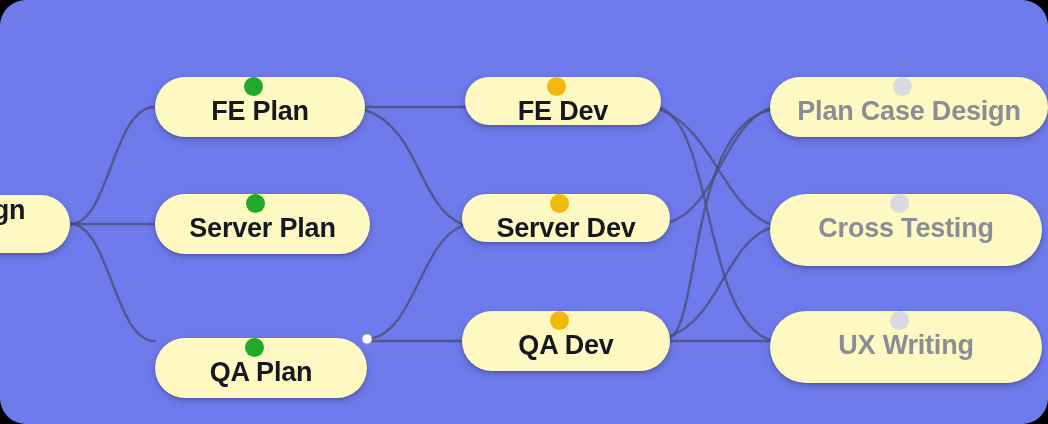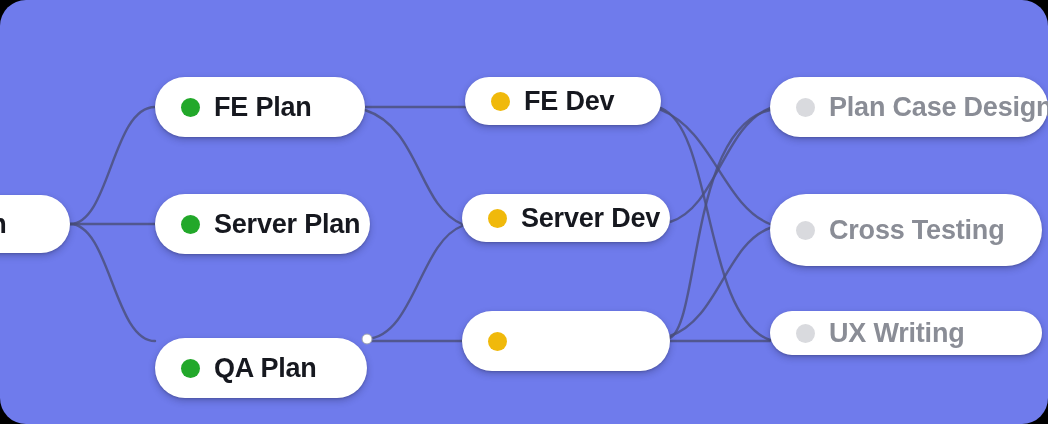--- a/index.html
+++ b/index.html
@@ -40,11 +40,12 @@
     display: flex;
     align-items: center;
     box-sizing: border-box;
-    background: #ffffff;
+    background: #fef9c3;
     border-radius: 999px;
     box-shadow: 0 3px 7px rgba(30,34,70,0.30), 0 1px 2px rgba(30,34,70,0.22);
     padding: 0 26px;
     white-space: nowrap;
+    flex-direction: column;
   }
   .node .dot {
     flex: 0 0 auto;

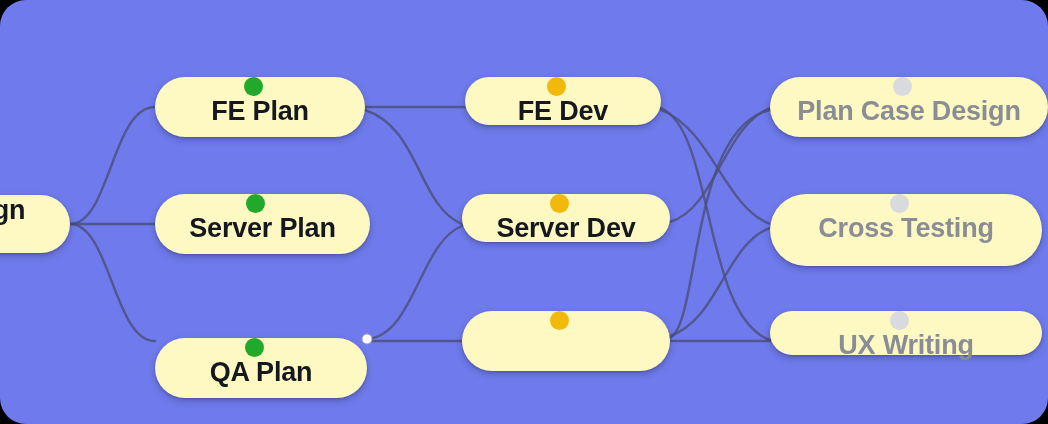--- a/index.html
+++ b/index.html
@@ -120,6 +120,7 @@
         </div>
         <div class="node" style="left: 462px; top: 311px; width: 208px; height: 60px;">
           <span class="dot" style="background: rgb(240, 185, 11);"></span>
+          <span class="label">QA Dev</span>
         </div>
         <div class="node muted" style="left: 770px; top: 77px; width: 278px; height: 60px;">
           <span class="dot" style="background: rgb(217, 218, 222);"></span>

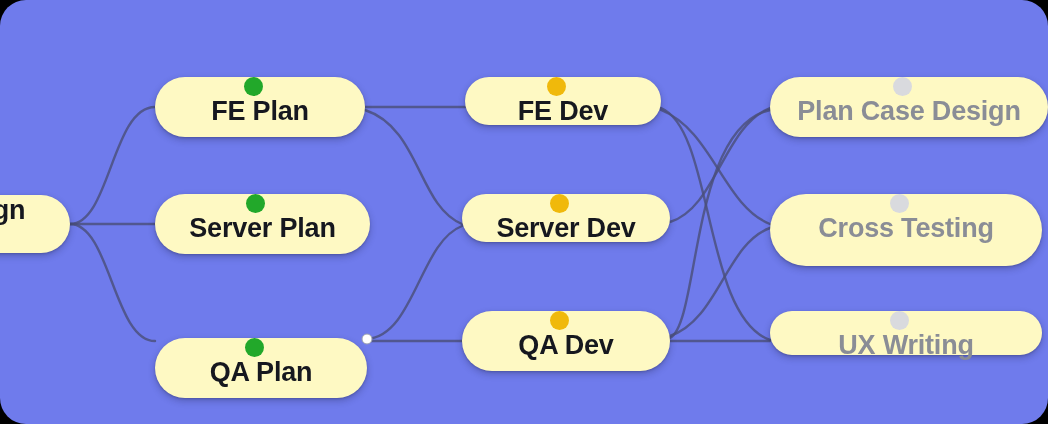--- a/index.html
+++ b/index.html
@@ -130,7 +130,7 @@
           <span class="dot" style="background: rgb(217, 218, 222);"></span>
           <span class="label">Cross Testing</span>
         </div>
-        <div class="node muted" style="left: 770px; top: 311px; width: 272px; height: 44px;">
+        <div class="node muted" style="left: 770px; top: 311px; width: 272px; height: 72px;">
           <span class="dot" style="background: rgb(217, 218, 222);"></span>
           <span class="label">UX Writing</span>
         </div>

